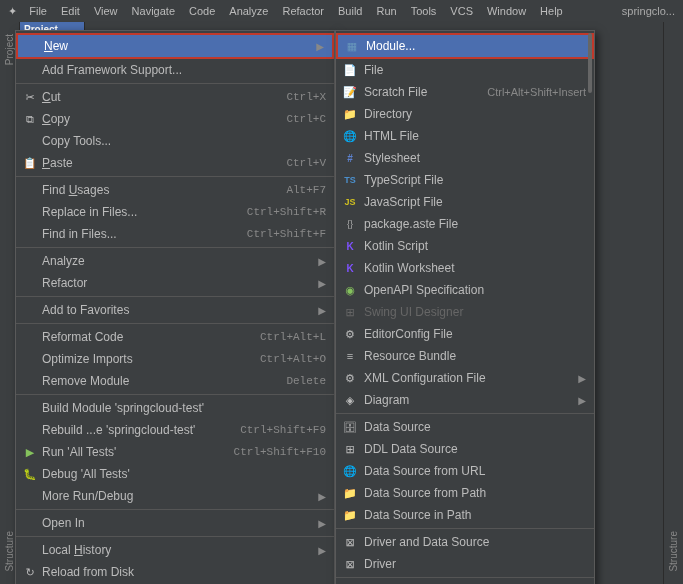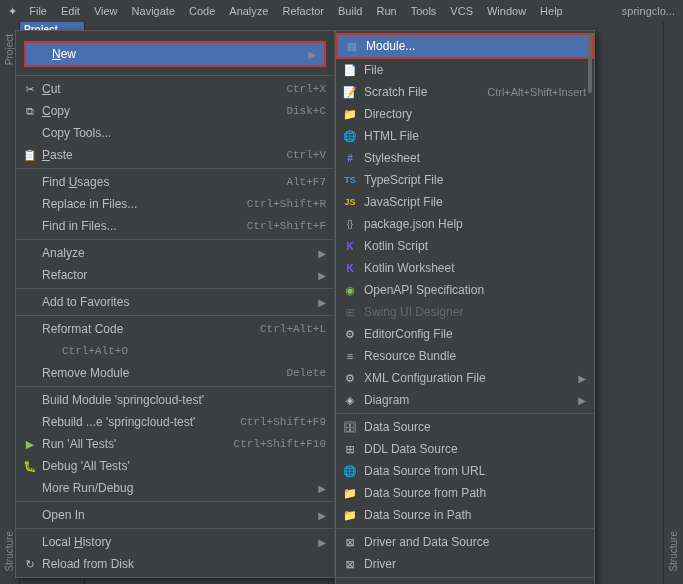--- a/index.html
+++ b/index.html
@@ -159,7 +159,7 @@
     
     .new-row-container {
       border: 2px solid #c0392b;
-      margin: 8px;
+      margin: 0;
     }
     .new-row-container .menu-row {
       background: #4b6eaf;

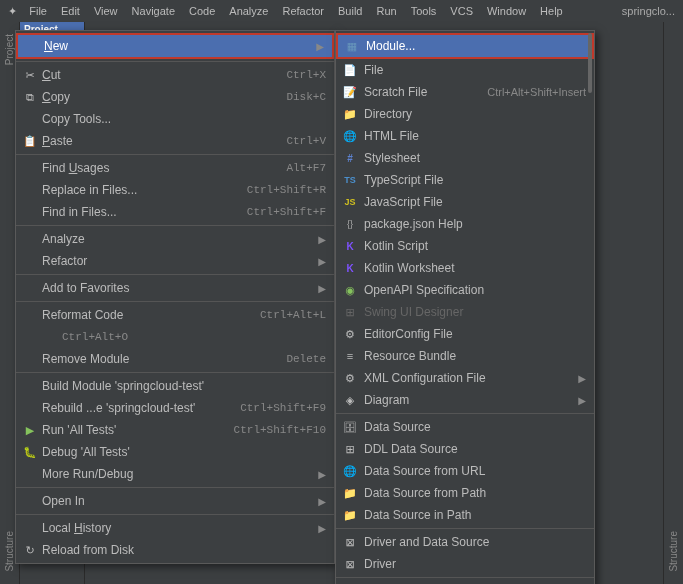--- a/index.html
+++ b/index.html
@@ -344,6 +344,10 @@
         </div>
       </div>
 
+      <div class="menu-row">
+        <span class="menu-icon"></span>
+        <span class="menu-row-label">Add Framework Support...</span>
+      </div>
 
       <div class="menu-separator"></div>
 

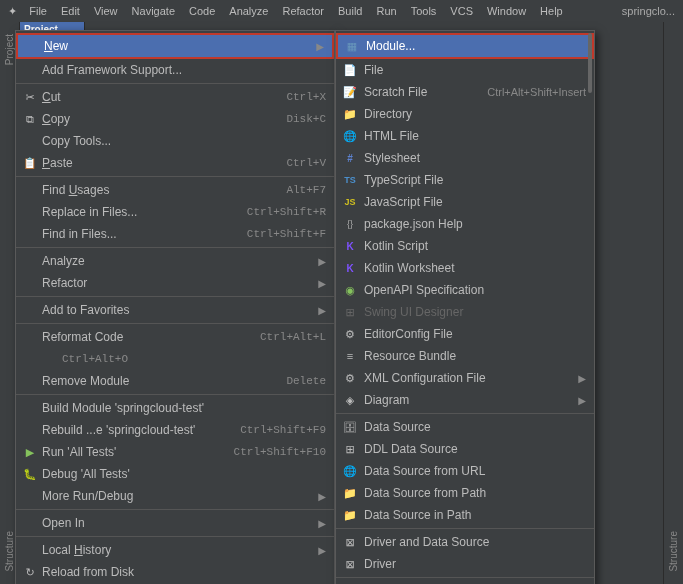--- a/index.html
+++ b/index.html
@@ -359,7 +359,7 @@
       <div class="menu-row">
         <span class="menu-icon">⧉</span>
         <span class="menu-row-label"><span class="underline">C</span>opy</span>
-        <span class="menu-row-shortcut">Disk+C</span>
+        <span class="menu-row-shortcut">Ctrl+C</span>
       </div>
       <div class="menu-row">
         <span class="menu-icon"></span>

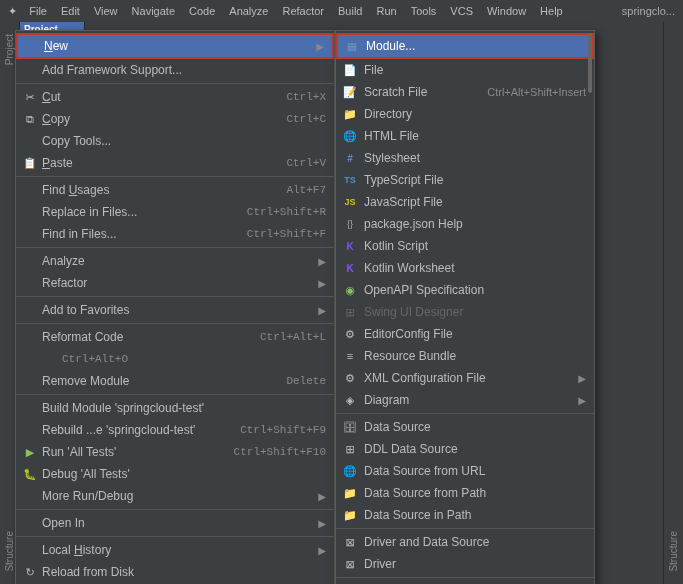--- a/index.html
+++ b/index.html
@@ -516,7 +516,7 @@
         </div>
         <div class="submenu-row">
           <span class="menu-icon icon-json" style="font-size:9px;">{}</span>
-          <span class="submenu-row-label">package.json Help</span>
+          <span class="submenu-row-label">package.aste File</span>
         </div>
         <div class="submenu-row">
           <span class="menu-icon icon-kotlin" style="font-size:10px;font-weight:bold;">K</span>

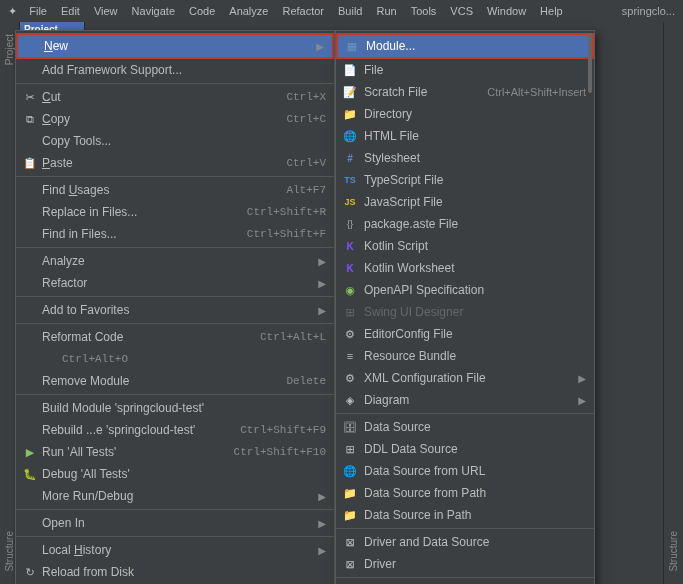--- a/index.html
+++ b/index.html
@@ -419,6 +419,7 @@
       </div>
       <div class="menu-row">
         <span class="menu-icon"></span>
+        <span class="menu-row-label">Optimize Imports</span>
         <span class="menu-row-shortcut">Ctrl+Alt+O</span>
       </div>
       <div class="menu-row">

